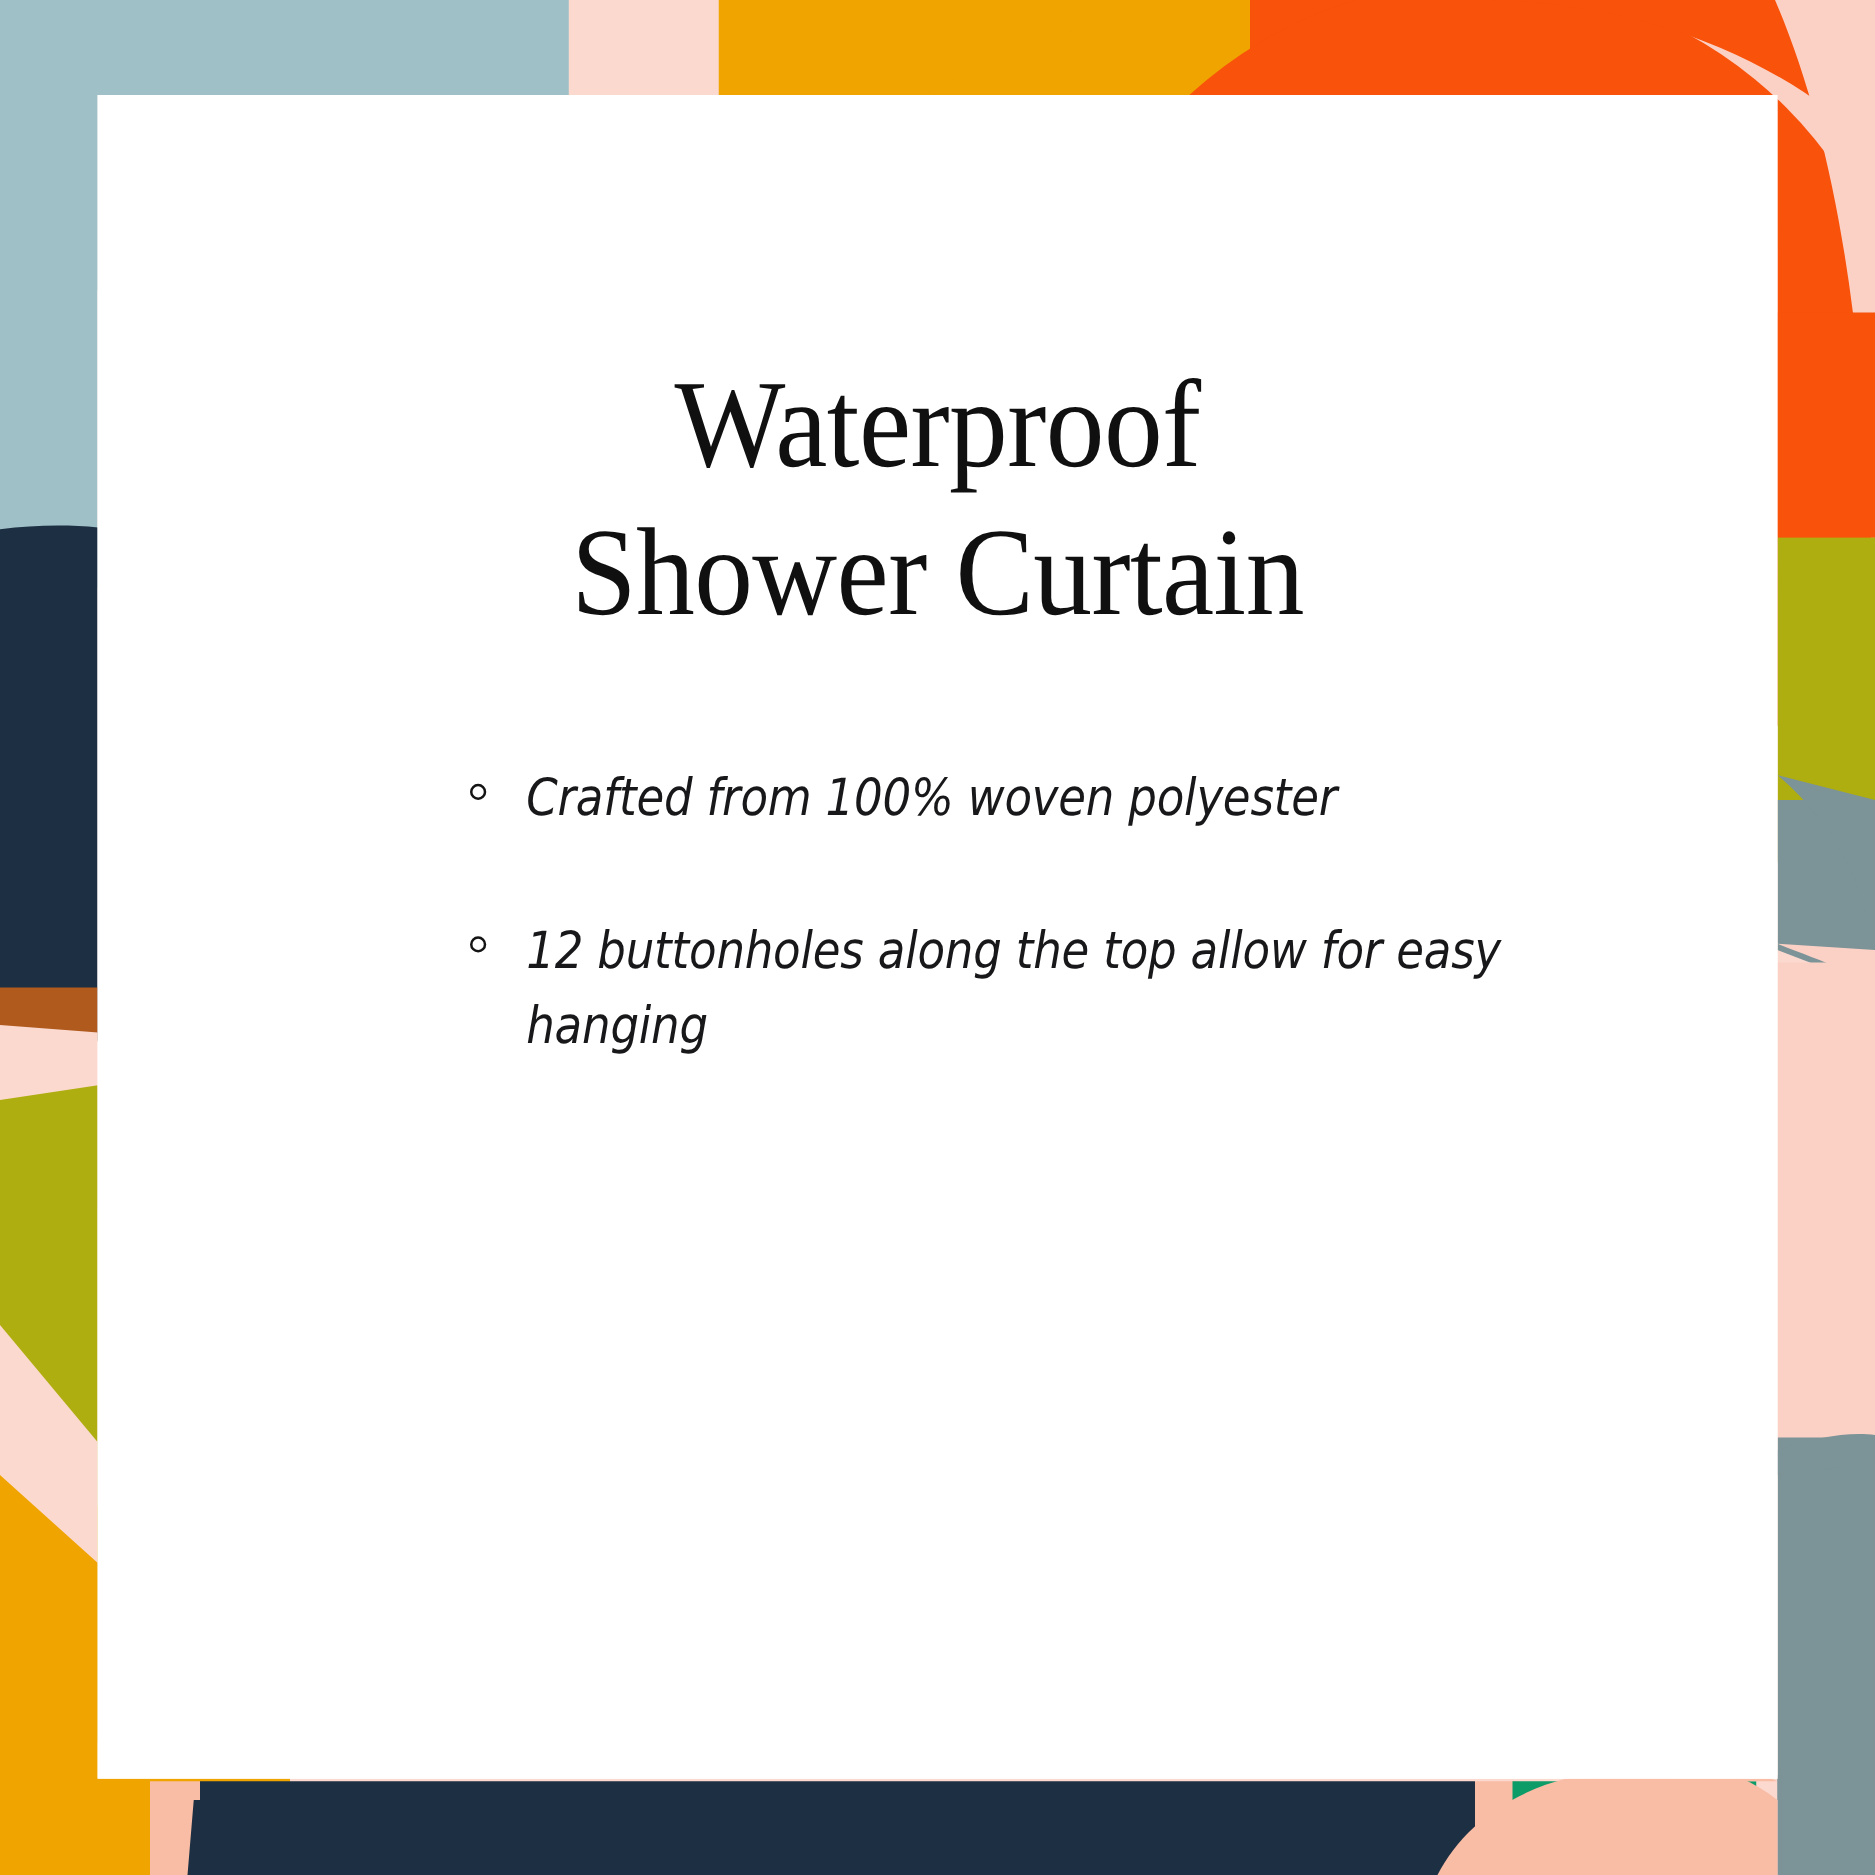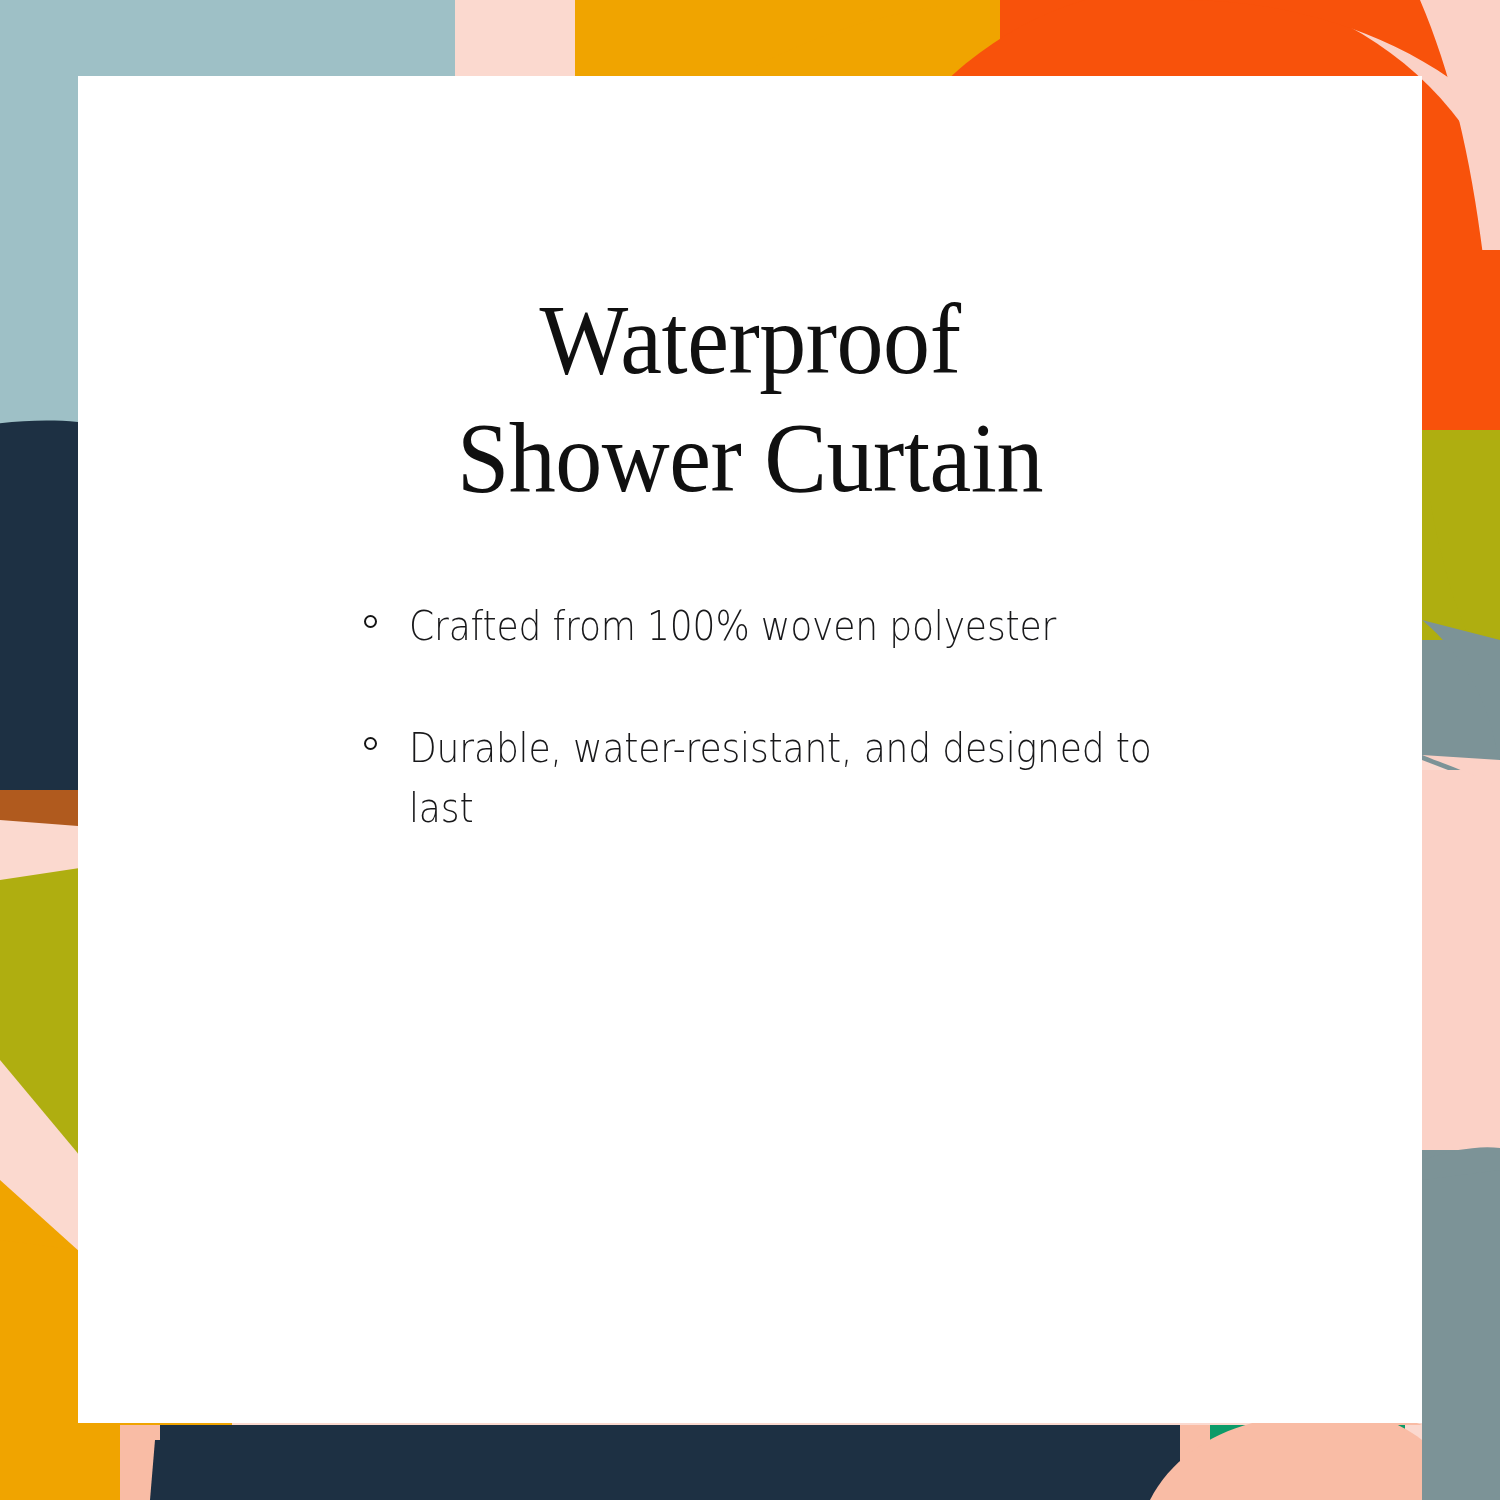--- a/index.html
+++ b/index.html
@@ -66,8 +66,9 @@
     top: 520px;
     width: 1000px;
     list-style: none;
-    margin: 0;
+    margin: 12px;
     padding: 0;
+    font-style: italic;
   }
 
   .feature-item {

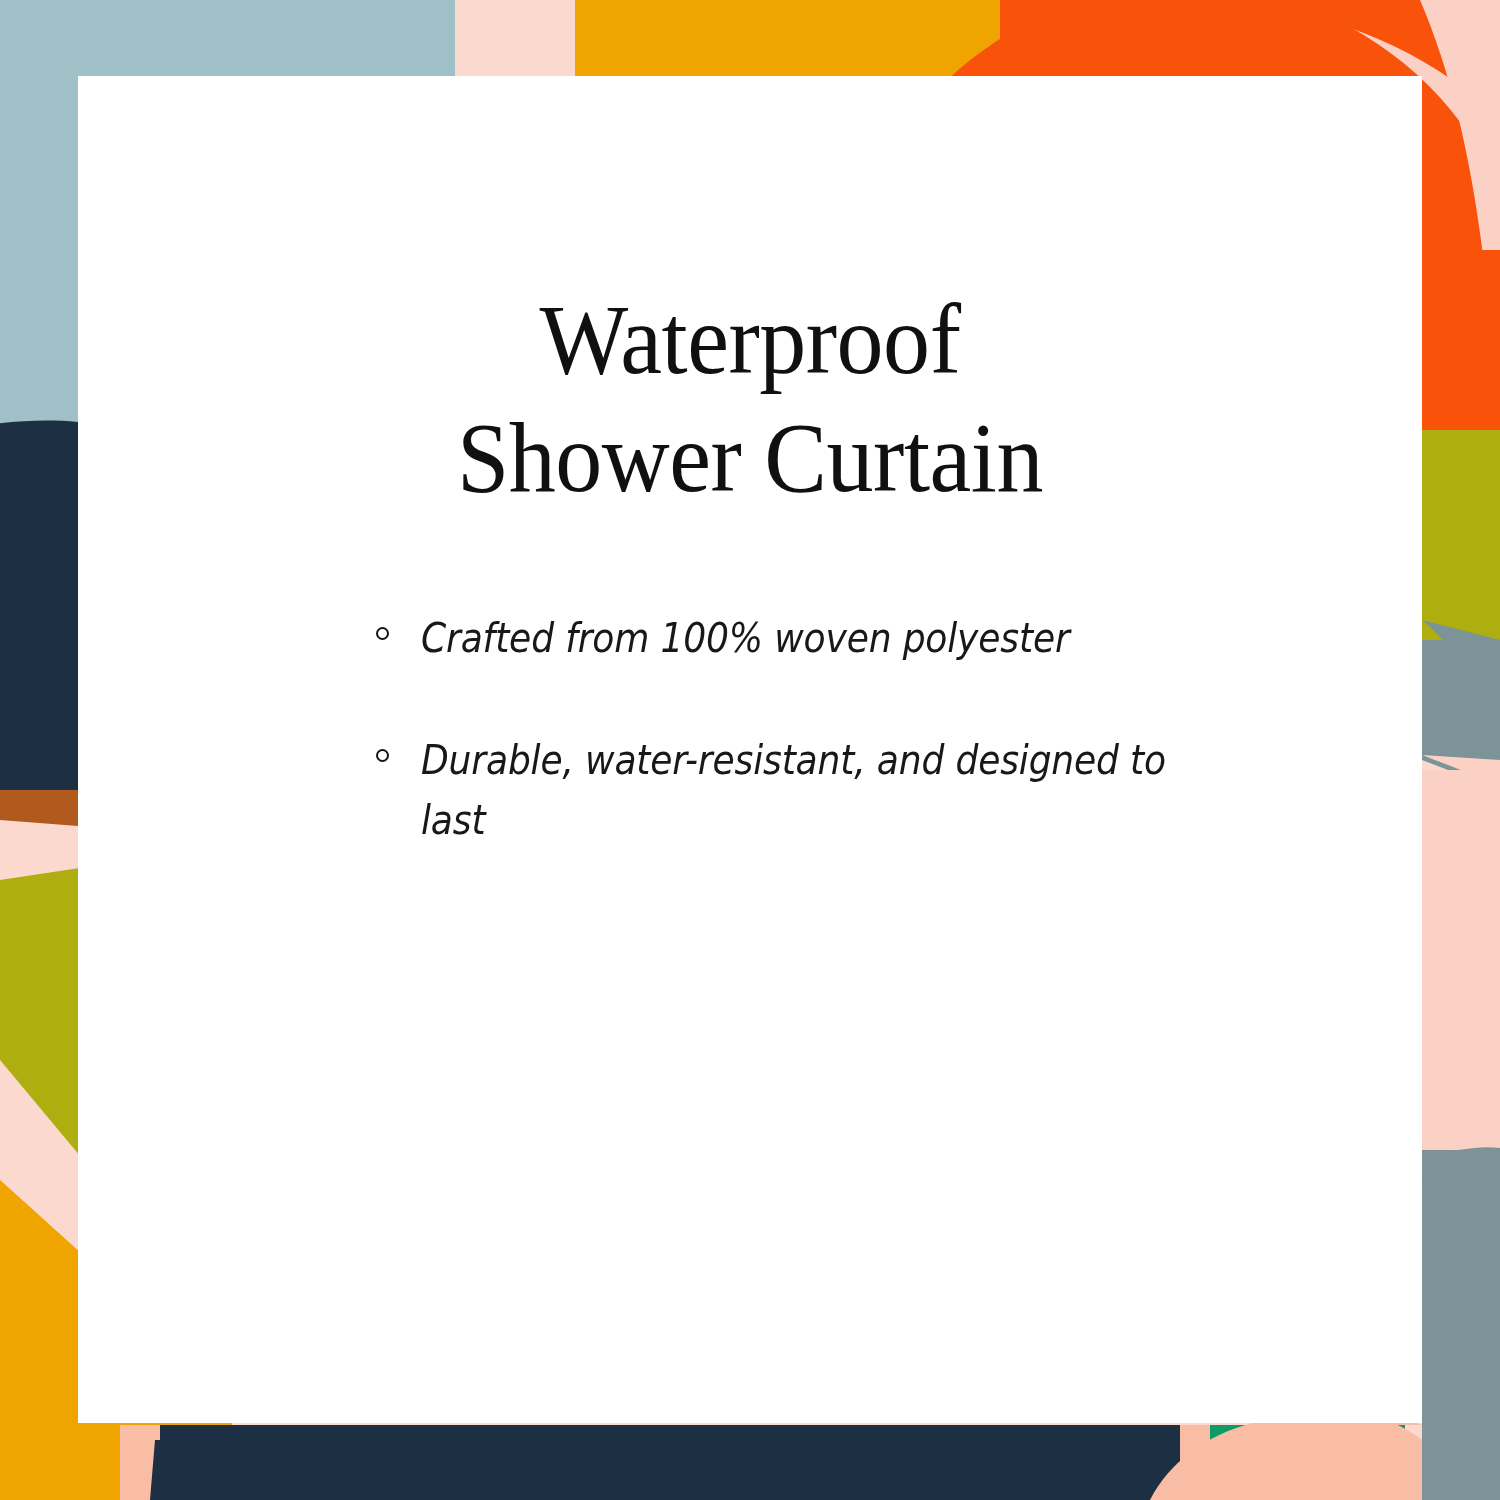--- a/index.html
+++ b/index.html
@@ -197,6 +197,10 @@
       </li>
       <li class="feature-item">
         <span class="bullet-marker"></span>
+        <span class="feature-text">12 buttonholes along the top allow for easy hanging</span>
+      </li>
+      <li class="feature-item">
+        <span class="bullet-marker"></span>
         <span class="feature-text">Durable, water-resistant, and designed to last</span>
       </li>
     </ul>

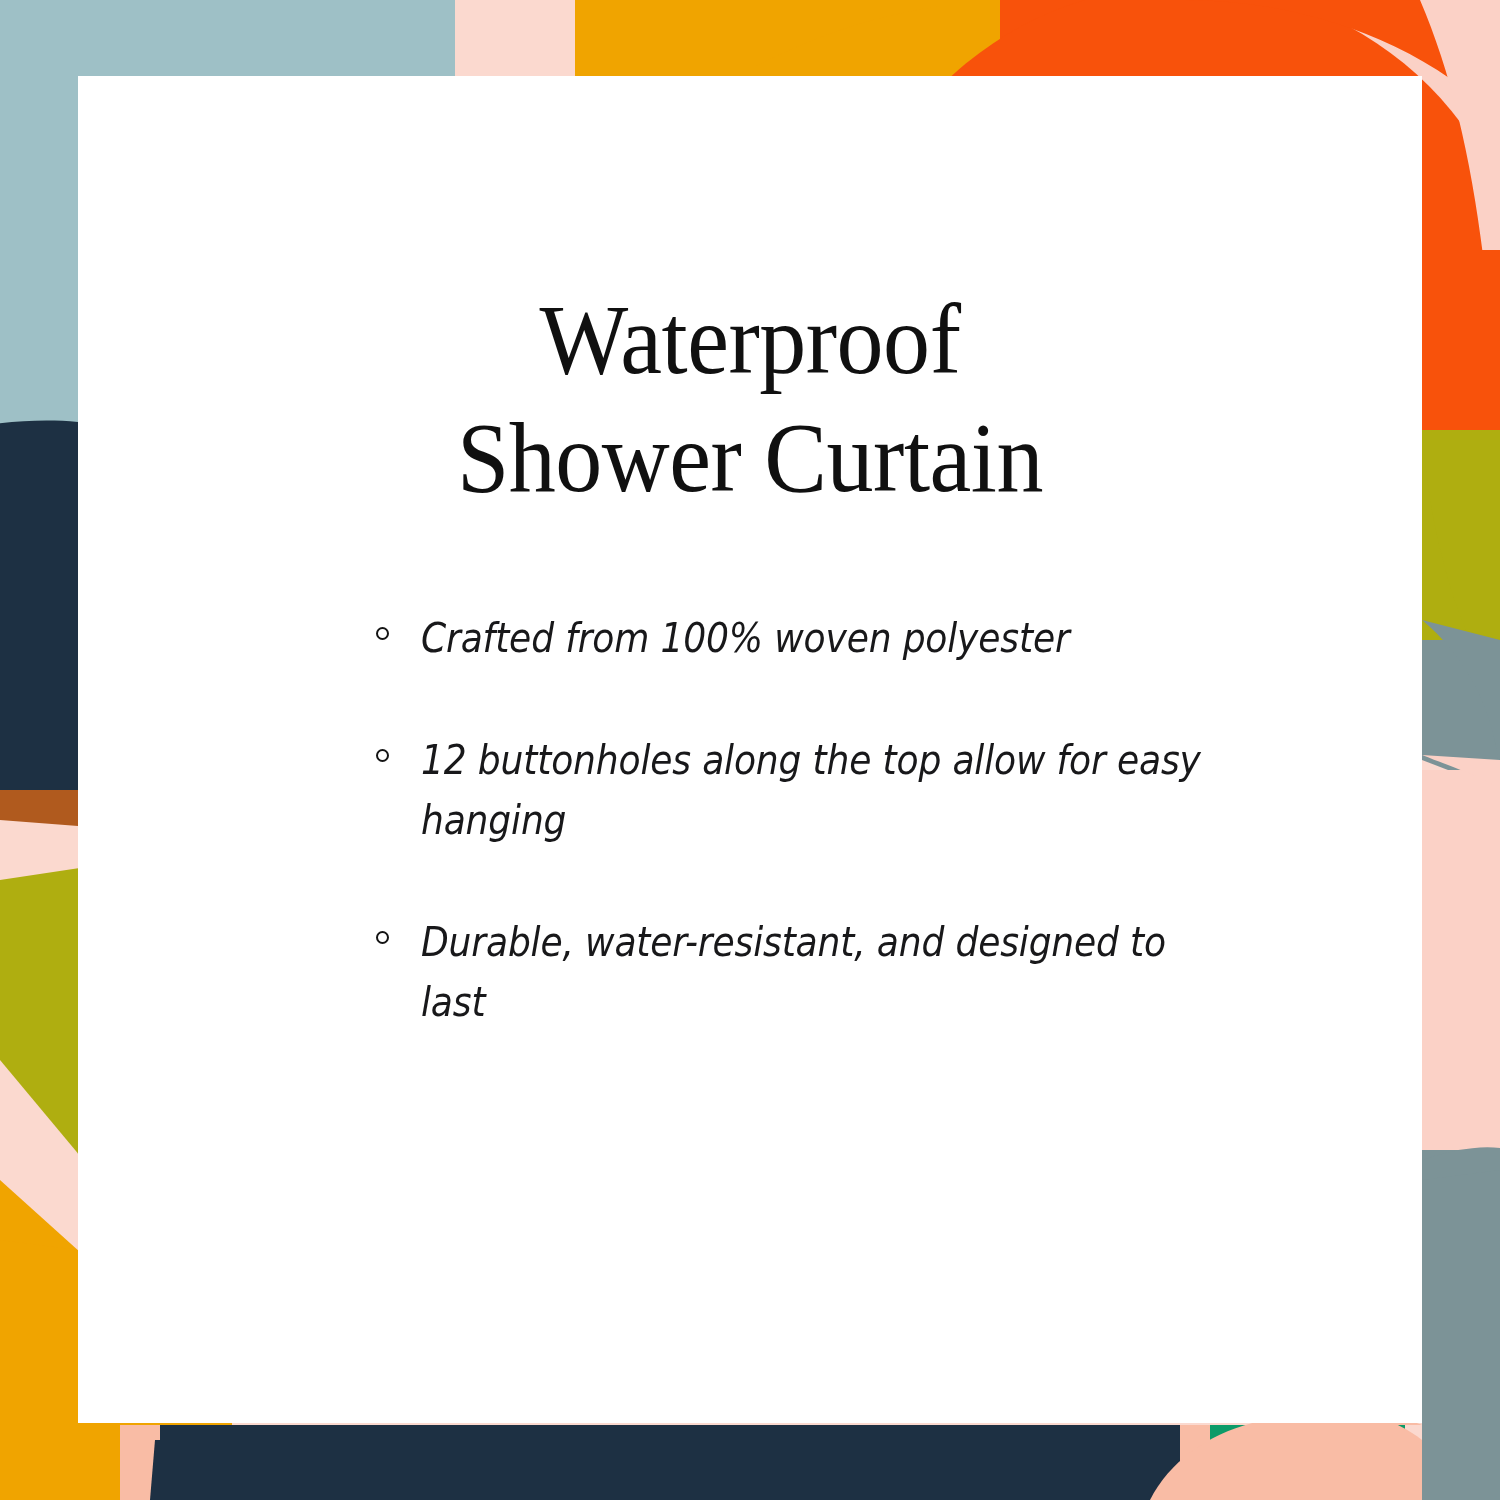--- a/index.html
+++ b/index.html
@@ -199,10 +199,6 @@
         <span class="bullet-marker"></span>
         <span class="feature-text">12 buttonholes along the top allow for easy hanging</span>
       </li>
-      <li class="feature-item">
-        <span class="bullet-marker"></span>
-        <span class="feature-text">Durable, water-resistant, and designed to last</span>
-      </li>
     </ul>
 
   </div>

